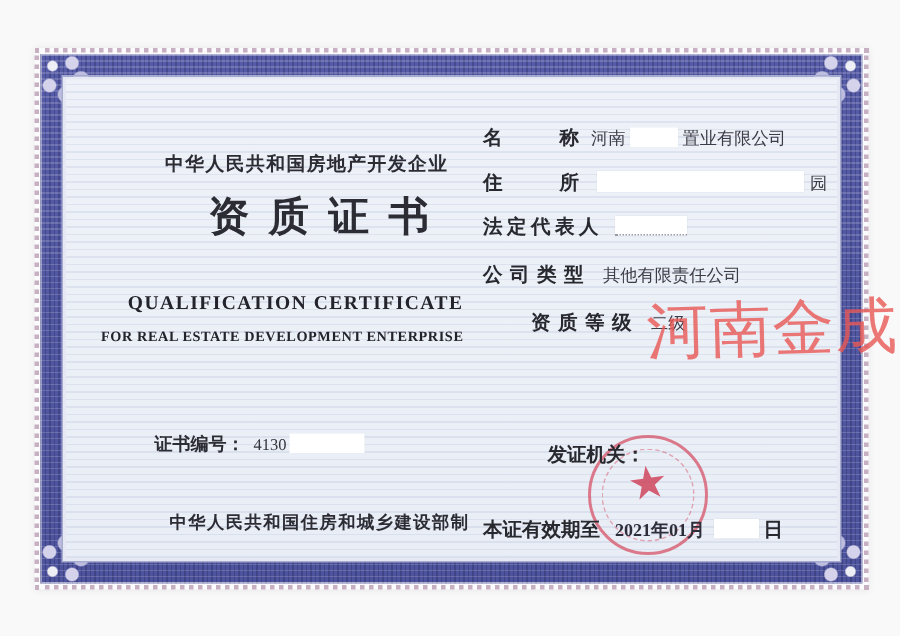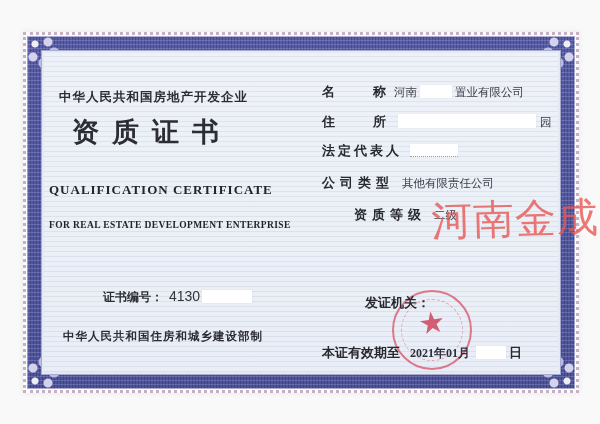--- a/index.html
+++ b/index.html
@@ -47,7 +47,7 @@
   }
   
   .abs{position:absolute;}
-  .c{text-align:left;}
+  .c{text-align:right;margin-top:12px;}
   .cn{color:#2c2c35;}
   .t-cn-small{left:36px;top:57px;width:240px;font-size:12.5px;font-weight:bold;letter-spacing:1px;}
   .t-cn-large{left:36px;top:82px;width:240px;font-size:27px;font-weight:bold;letter-spacing:13px;padding-left:13px;box-sizing:border-box;}

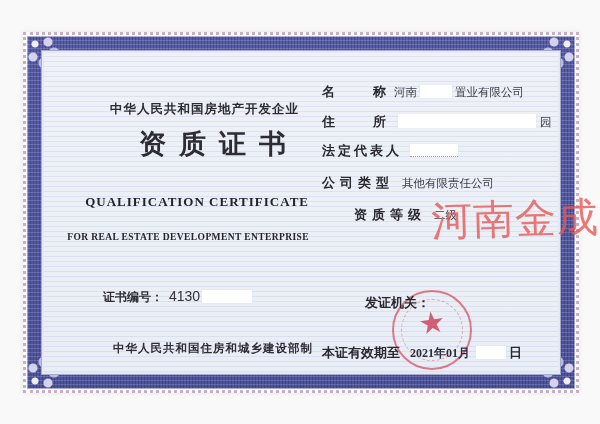--- a/index.html
+++ b/index.html
@@ -53,7 +53,7 @@
   .t-cn-large{left:36px;top:82px;width:240px;font-size:27px;font-weight:bold;letter-spacing:13px;padding-left:13px;box-sizing:border-box;}
   .en{font-family:"Liberation Serif", serif;color:#23232c;font-weight:bold;}
   .t-en-main{left:26px;top:150px;width:260px;font-size:13px;letter-spacing:1px;}
-  .t-en-sub1{left:26px;top:188px;width:260px;font-size:9.5px;letter-spacing:.4px;}
+  .t-en-sub1{left:26px;top:176px;width:260px;font-size:9.5px;letter-spacing:.4px;}
   .t-en-sub2{left:26px;top:191px;width:260px;font-size:9.5px;letter-spacing:.4px;}
   .certno{left:80px;top:256px;font-size:12px;font-weight:bold;color:#2c2c35;}
   .certno .val{font-family:Liberation Sans, sans-serif;font-size:14px;margin-left:6px;color:#33333c;}

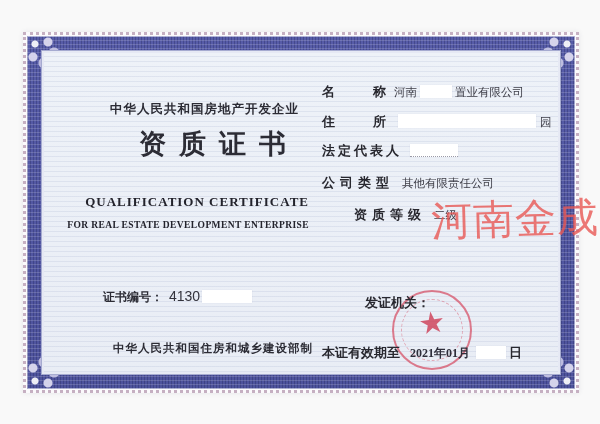--- a/index.html
+++ b/index.html
@@ -56,7 +56,7 @@
   .t-en-sub1{left:26px;top:176px;width:260px;font-size:9.5px;letter-spacing:.4px;}
   .t-en-sub2{left:26px;top:191px;width:260px;font-size:9.5px;letter-spacing:.4px;}
   .certno{left:80px;top:256px;font-size:12px;font-weight:bold;color:#2c2c35;}
-  .certno .val{font-family:Liberation Sans, sans-serif;font-size:14px;margin-left:6px;color:#33333c;}
+  .certno .val{font-family:Liberation Serif, serif;font-size:11px;margin-left:6px;color:#33333c;}
   .ministry{left:40px;top:297px;width:250px;font-size:11.5px;font-weight:bold;letter-spacing:1px;}
   
   .row{position:absolute;left:299px;font-size:13px;font-weight:bold;color:#28282f;white-space:nowrap;}

